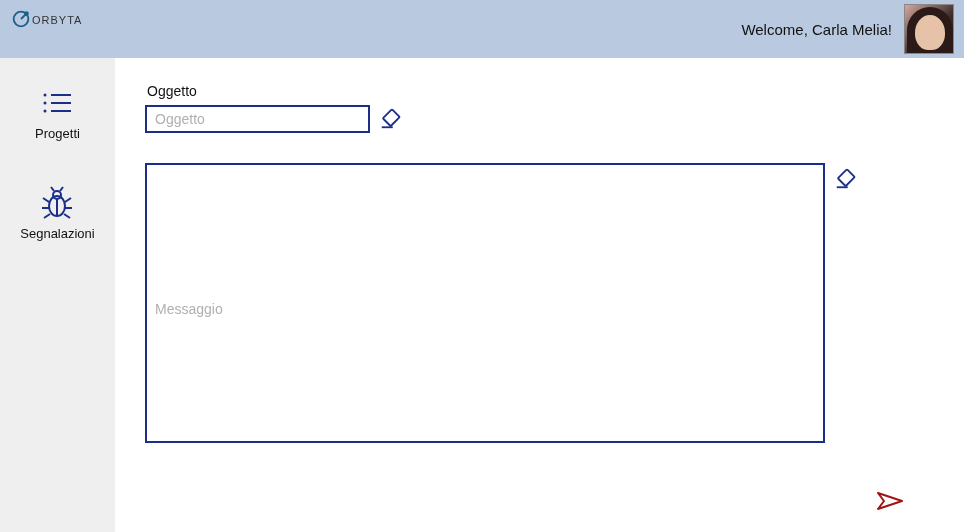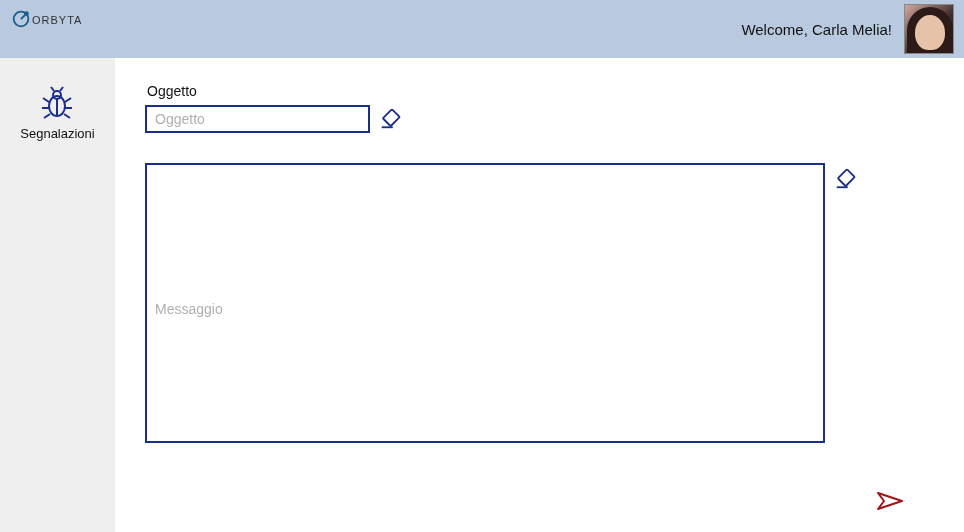--- a/index.html
+++ b/index.html
@@ -231,6 +231,19 @@
 </div>
 
 <div class="sidebar">
+  <div class="sidebar-item">
+    <div class="sidebar-item-icon">
+      <svg viewBox="0 0 34 28" width="34" height="28">
+        <circle cx="4" cy="6" r="1.5" fill="#1b2e8a"></circle>
+        <line x1="10" y1="6" x2="30" y2="6" stroke="#1b2e8a" stroke-width="2"></line>
+        <circle cx="4" cy="14" r="1.5" fill="#1b2e8a"></circle>
+        <line x1="10" y1="14" x2="30" y2="14" stroke="#1b2e8a" stroke-width="2"></line>
+        <circle cx="4" cy="22" r="1.5" fill="#1b2e8a"></circle>
+        <line x1="10" y1="22" x2="30" y2="22" stroke="#1b2e8a" stroke-width="2"></line>
+      </svg>
+    </div>
+    <div class="sidebar-item-label">Progetti</div>
+  </div>
   <div class="sidebar-item">
     <div class="sidebar-item-icon">
       <svg viewBox="0 0 34 34" width="34" height="34">

